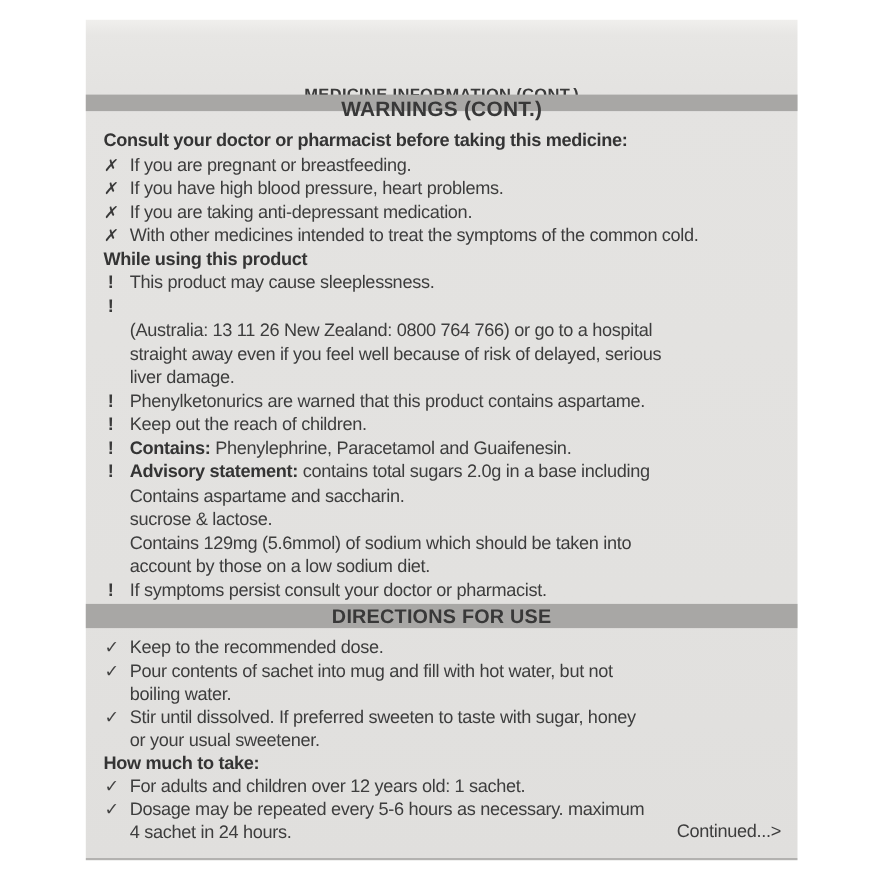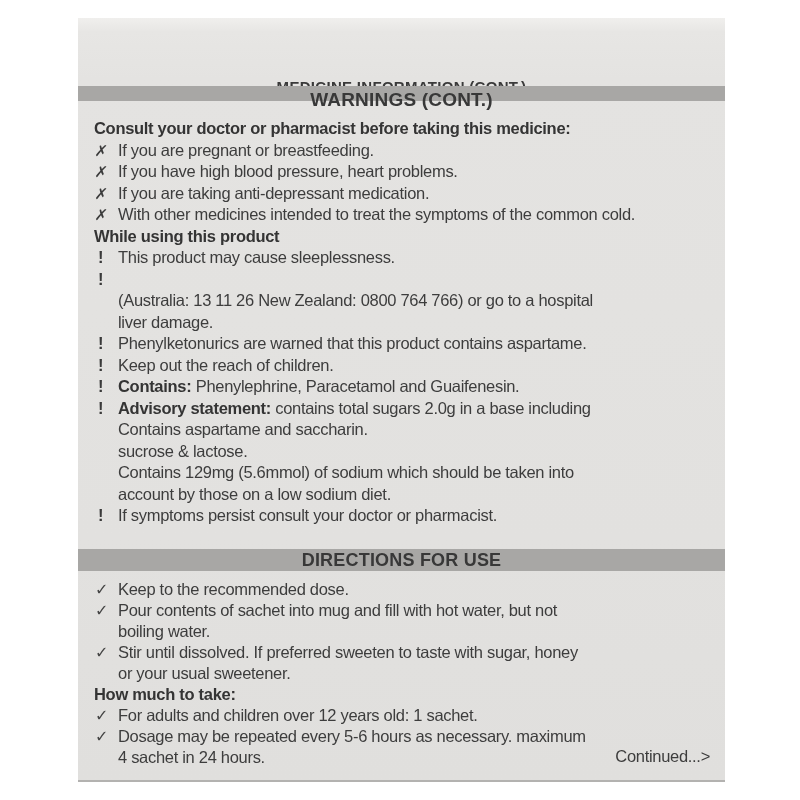--- a/index.html
+++ b/index.html
@@ -169,6 +169,10 @@
   </div>
         <div class="row cont">
     <span class="marker"></span>
+    <span class="txt"><b class="bpart"></b><span class="tpart">straight away even if you feel well because of risk of delayed, serious</span></span>
+  </div>
+        <div class="row cont">
+    <span class="marker"></span>
     <span class="txt"><b class="bpart"></b><span class="tpart">liver damage.</span></span>
   </div>
         <div class="row item">

